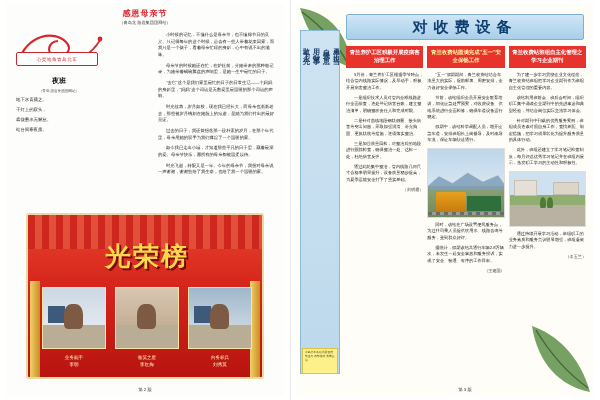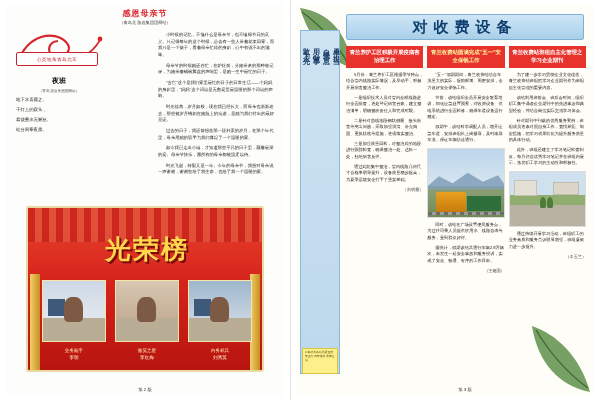--- a/index.html
+++ b/index.html
@@ -106,7 +106,7 @@
   
   .honor-board {
     position: absolute;
-    left: 20px; top: 202px;
+    left: 20px; top: 209px;
     width: 238px; height: 166px;
     background: linear-gradient(180deg,#e8452c 0%, #d6241c 45%, #b8140f 100%);
     border: 2px solid #e9d9a2;

